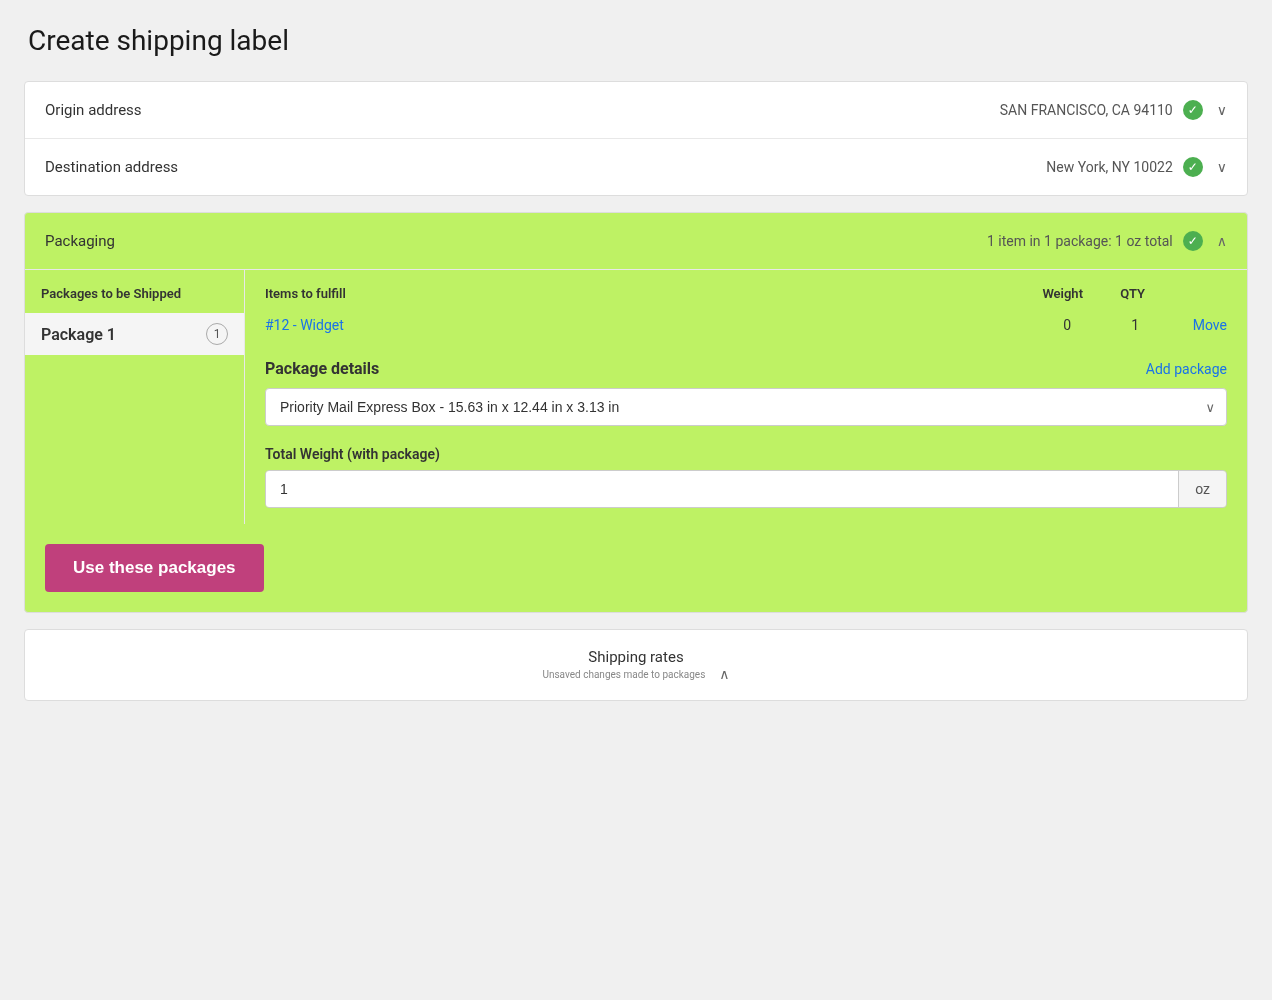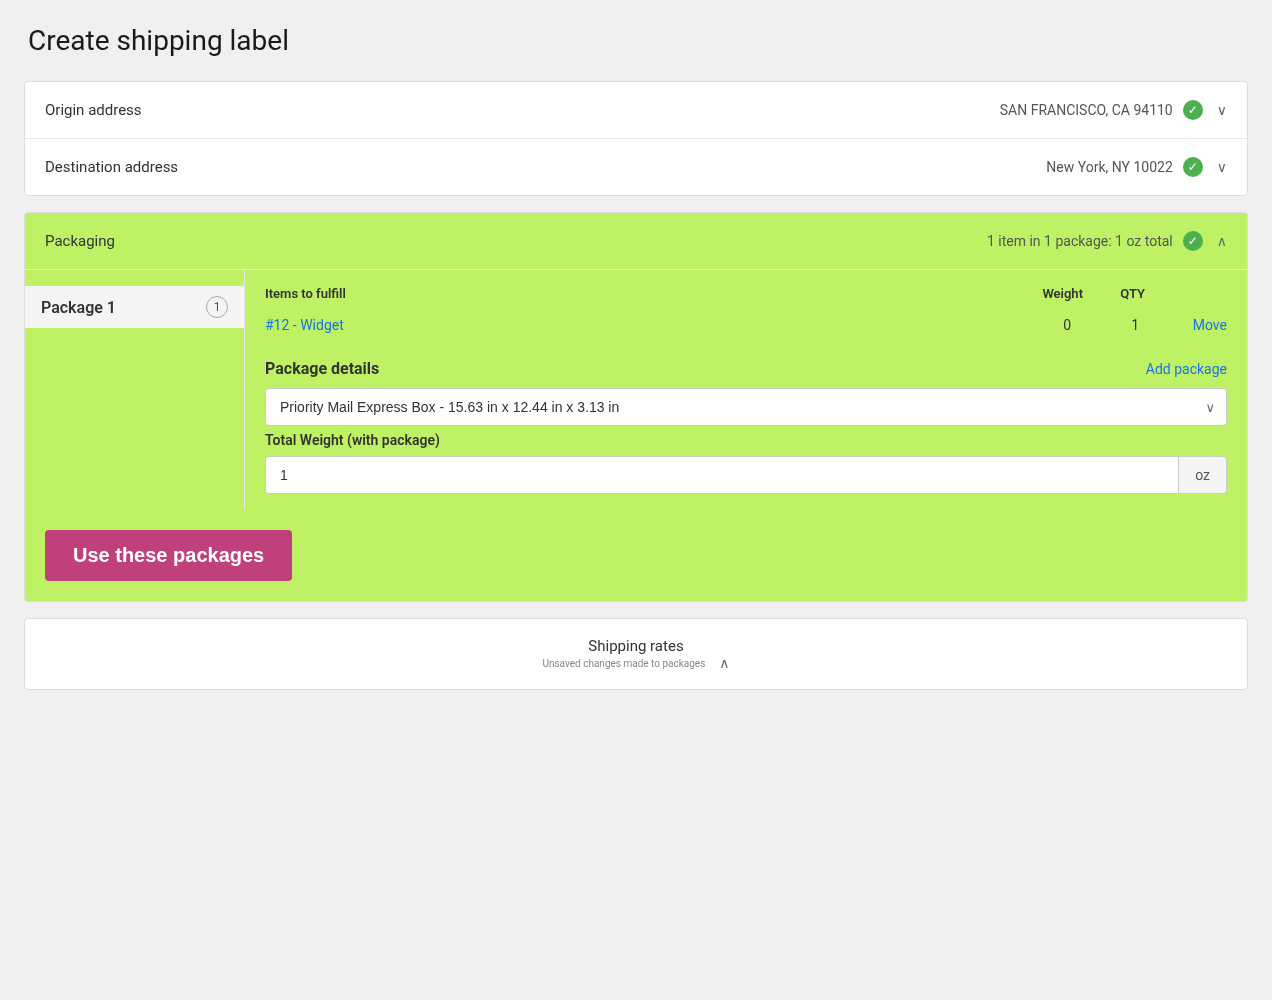--- a/index.html
+++ b/index.html
@@ -357,6 +357,7 @@
     <div class="packages-table">
 
       <div class="packages-left">
+        <div class="packages-left-header">Packages to be Shipped</div>
         <div class="package-item">
           <span class="package-item-label">Package 1</span>
           <span class="package-badge">1</span>

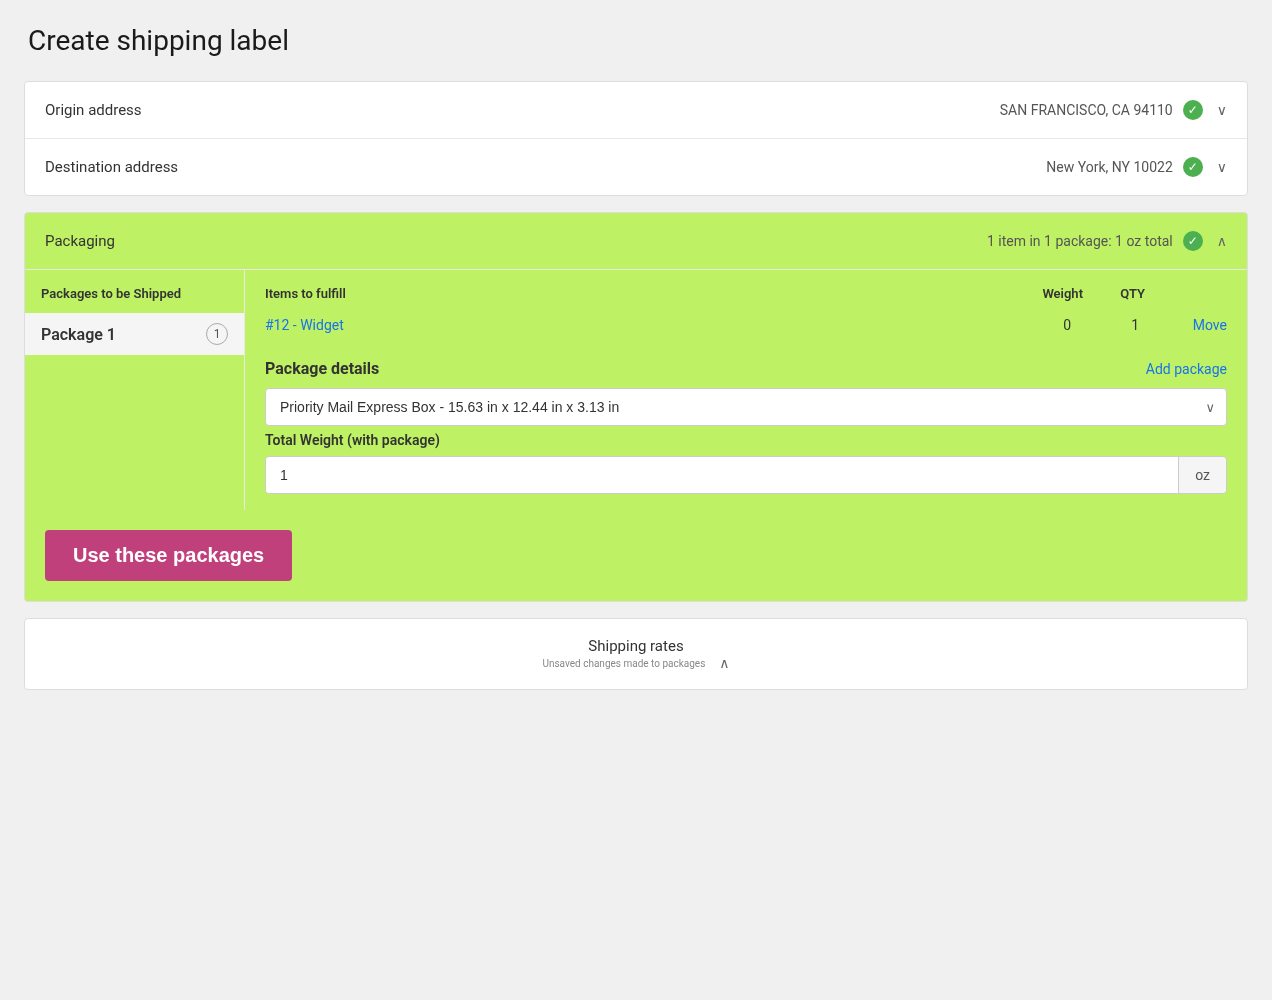--- a/index.html
+++ b/index.html
@@ -247,7 +247,7 @@
     }
 
     .weight-section {
-      margin-top: 6px;
+      margin-top: 20px;
     }
 
     .weight-label {

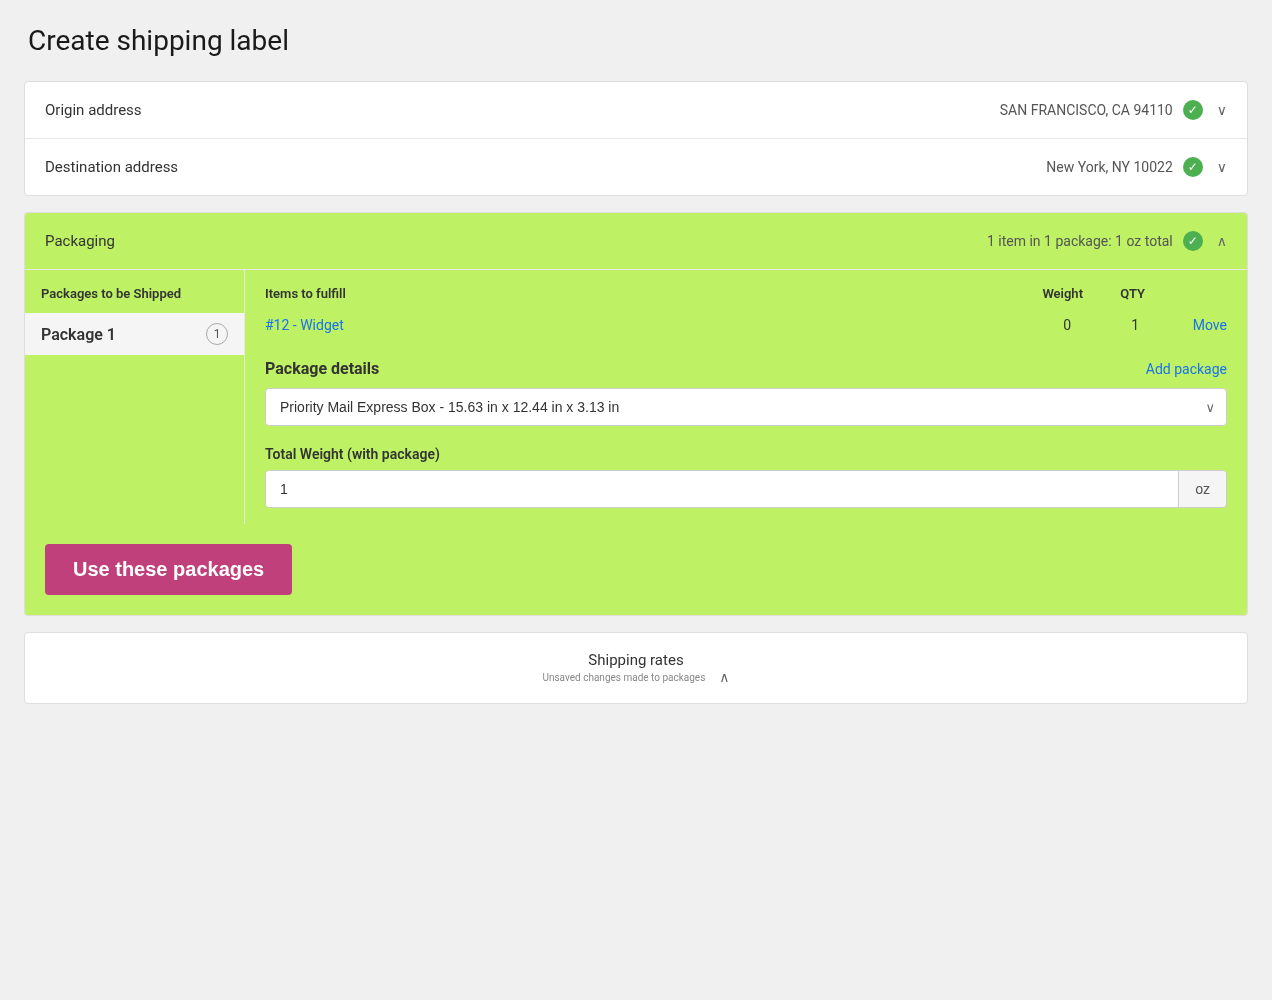--- a/index.html
+++ b/index.html
@@ -288,7 +288,7 @@
       color: #fff;
       border: none;
       padding: 14px 28px;
-      font-size: 20px;
+      font-size: 17px;
       font-weight: 600;
       border-radius: 4px;
       cursor: pointer;

